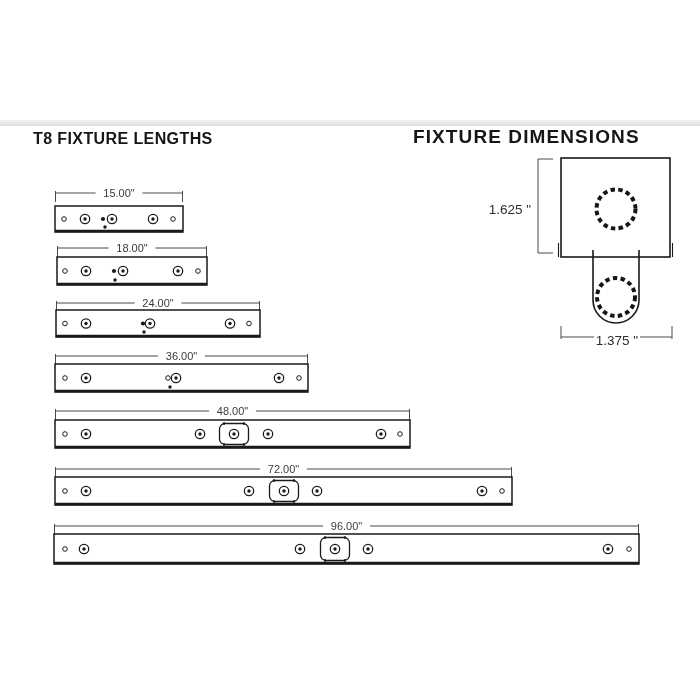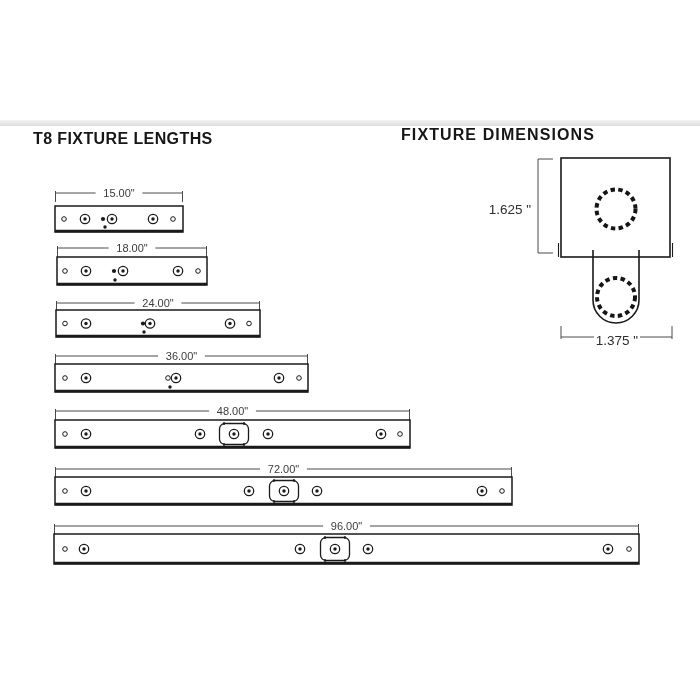--- a/index.html
+++ b/index.html
@@ -9,7 +9,7 @@
            background:linear-gradient(180deg,#f2f2f2 0%,#e3e3e3 70%,#dcdcdc 100%);}
   .title{position:absolute;color:#161616;font-weight:800;white-space:nowrap;}
   #title-left{left:33px;top:130px;font-size:16px;letter-spacing:0.4px;}
-  #title-right{left:401px;top:126px;font-size:16px;letter-spacing:1.1px;}
+  #title-right{left:413px;top:126px;font-size:19px;letter-spacing:1.1px;}
   svg.layer{position:absolute;left:0;top:0;}
   
   .dim{stroke:#4a4a4a;stroke-width:1;fill:none;}

